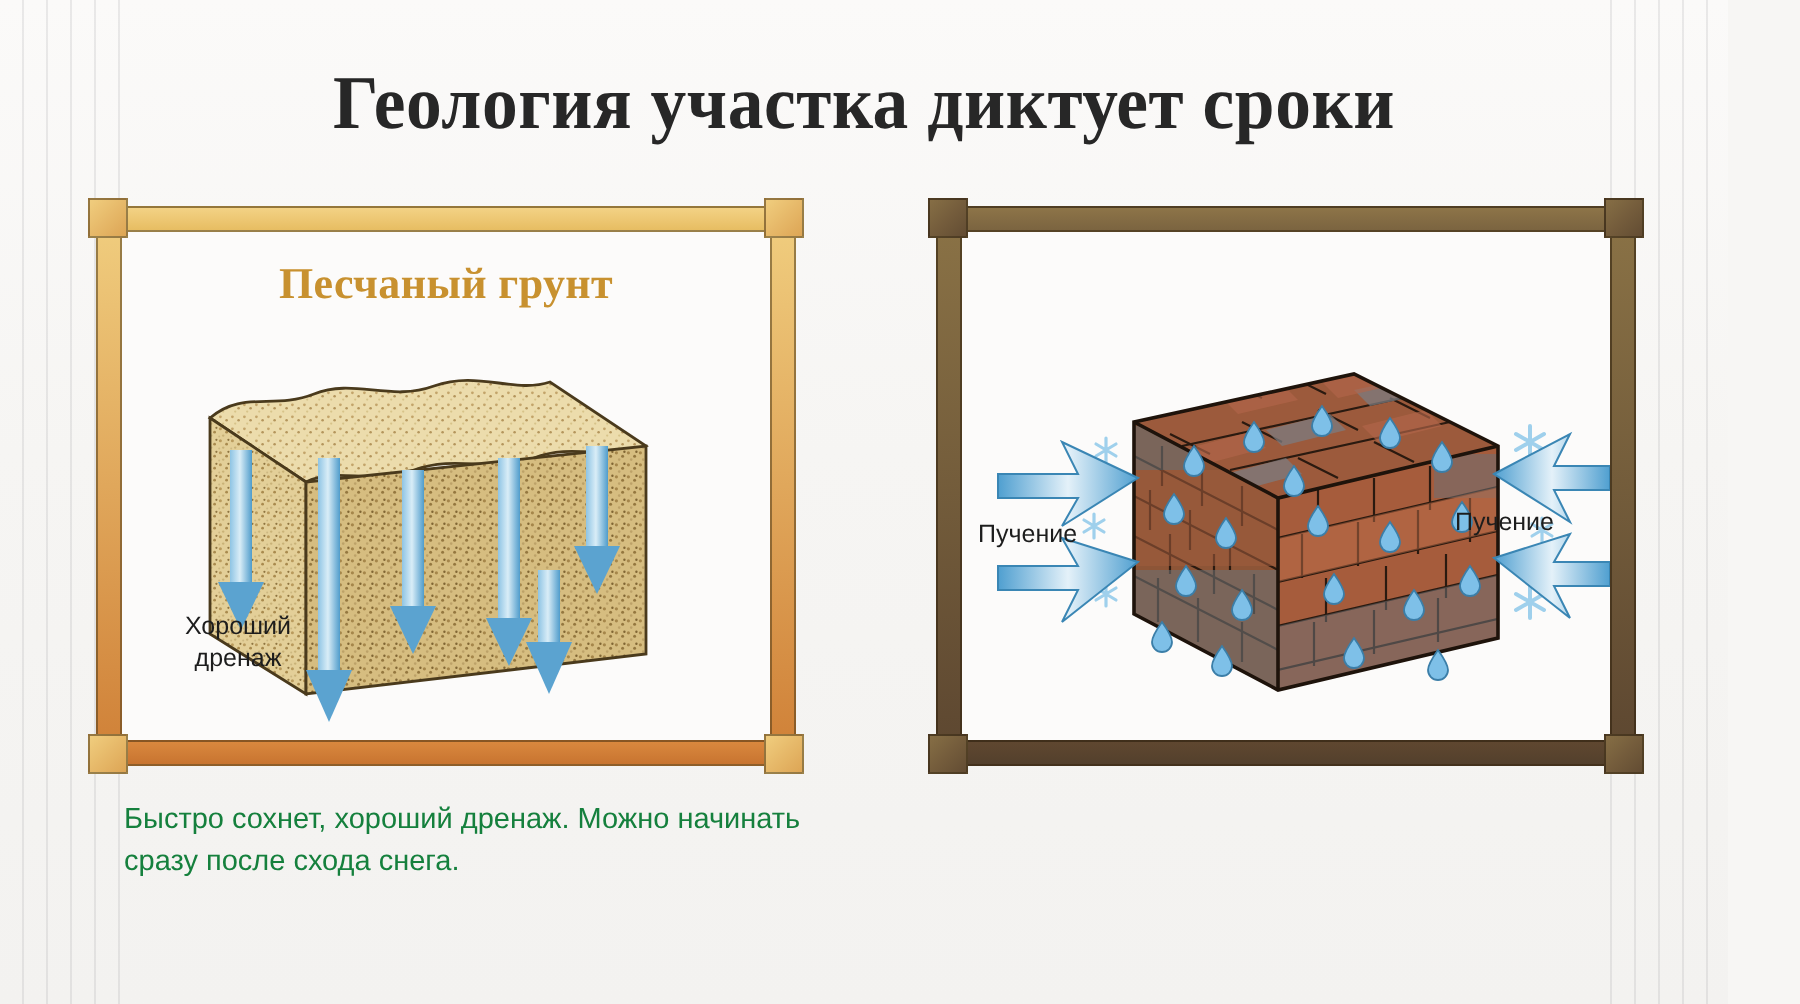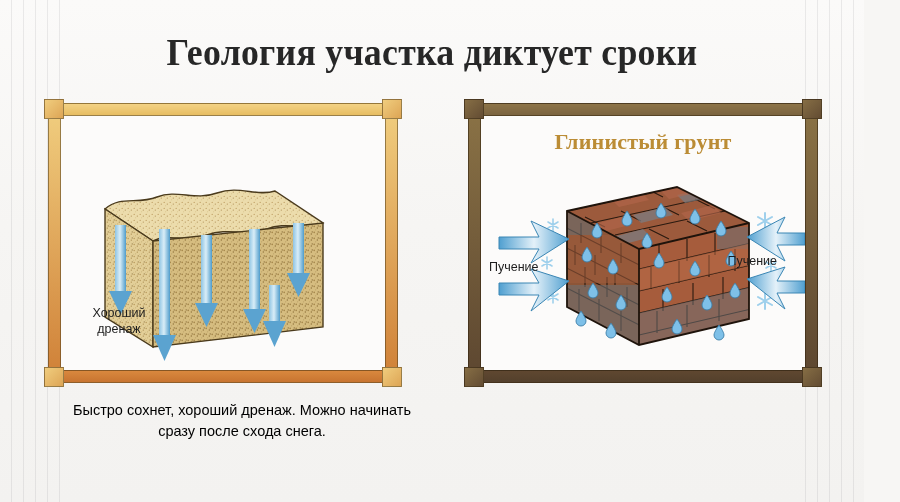--- a/index.html
+++ b/index.html
@@ -120,6 +120,7 @@
   <div class="panel left">
     <div class="panel-inner"></div>
 
+    <div class="panel-title">Песчаный грунт</div>
 
     <div class="art">
       <svg width="324" height="205" viewBox="0 0 324 205">

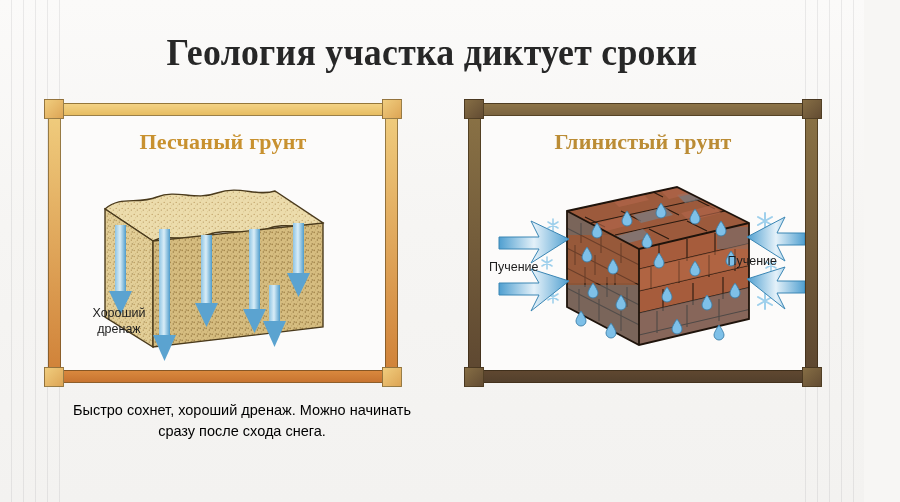--- a/index.html
+++ b/index.html
@@ -205,7 +205,6 @@
   <div class="panel right">
     <div class="panel-inner"></div>
 
-    <div class="panel-title">Глинистый грунт</div>
 
     <div class="art">
       <svg width="324" height="205" viewBox="0 0 324 205">

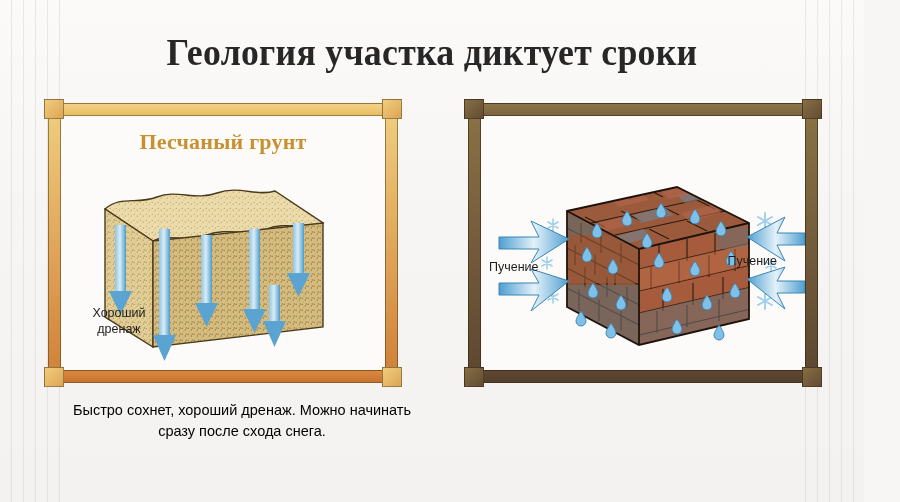--- a/index.html
+++ b/index.html
@@ -73,7 +73,7 @@
   .art{position:absolute;left:13px;right:13px;top:62px;bottom:13px;text-align:center;}
 
   
-  .caption{position:absolute;font-size:14.5px;line-height:1.45;color:#000000;text-align:center;}
+  .caption{position:absolute;font-size:14.5px;line-height:1.45;color:#15803d;}
   .caption.left{left:62px;top:400px;width:360px;}
   .caption.right{left:476px;top:400px;width:400px;}
 

